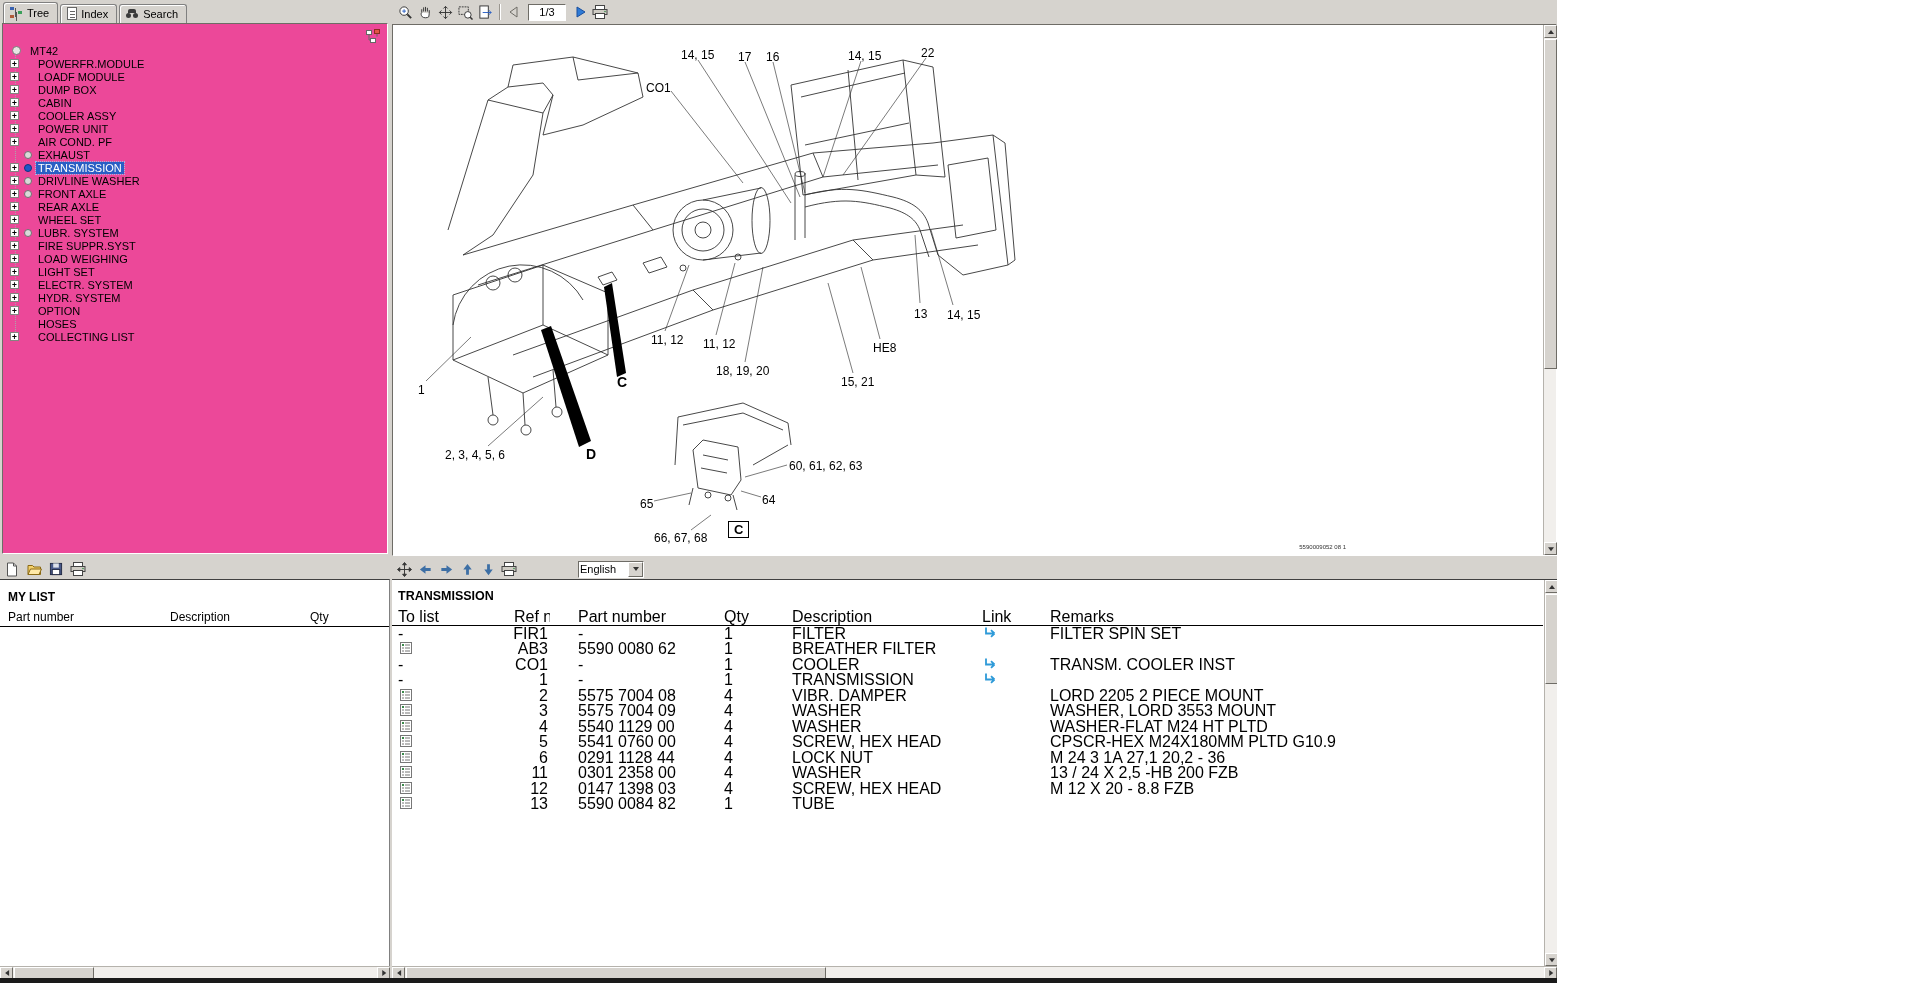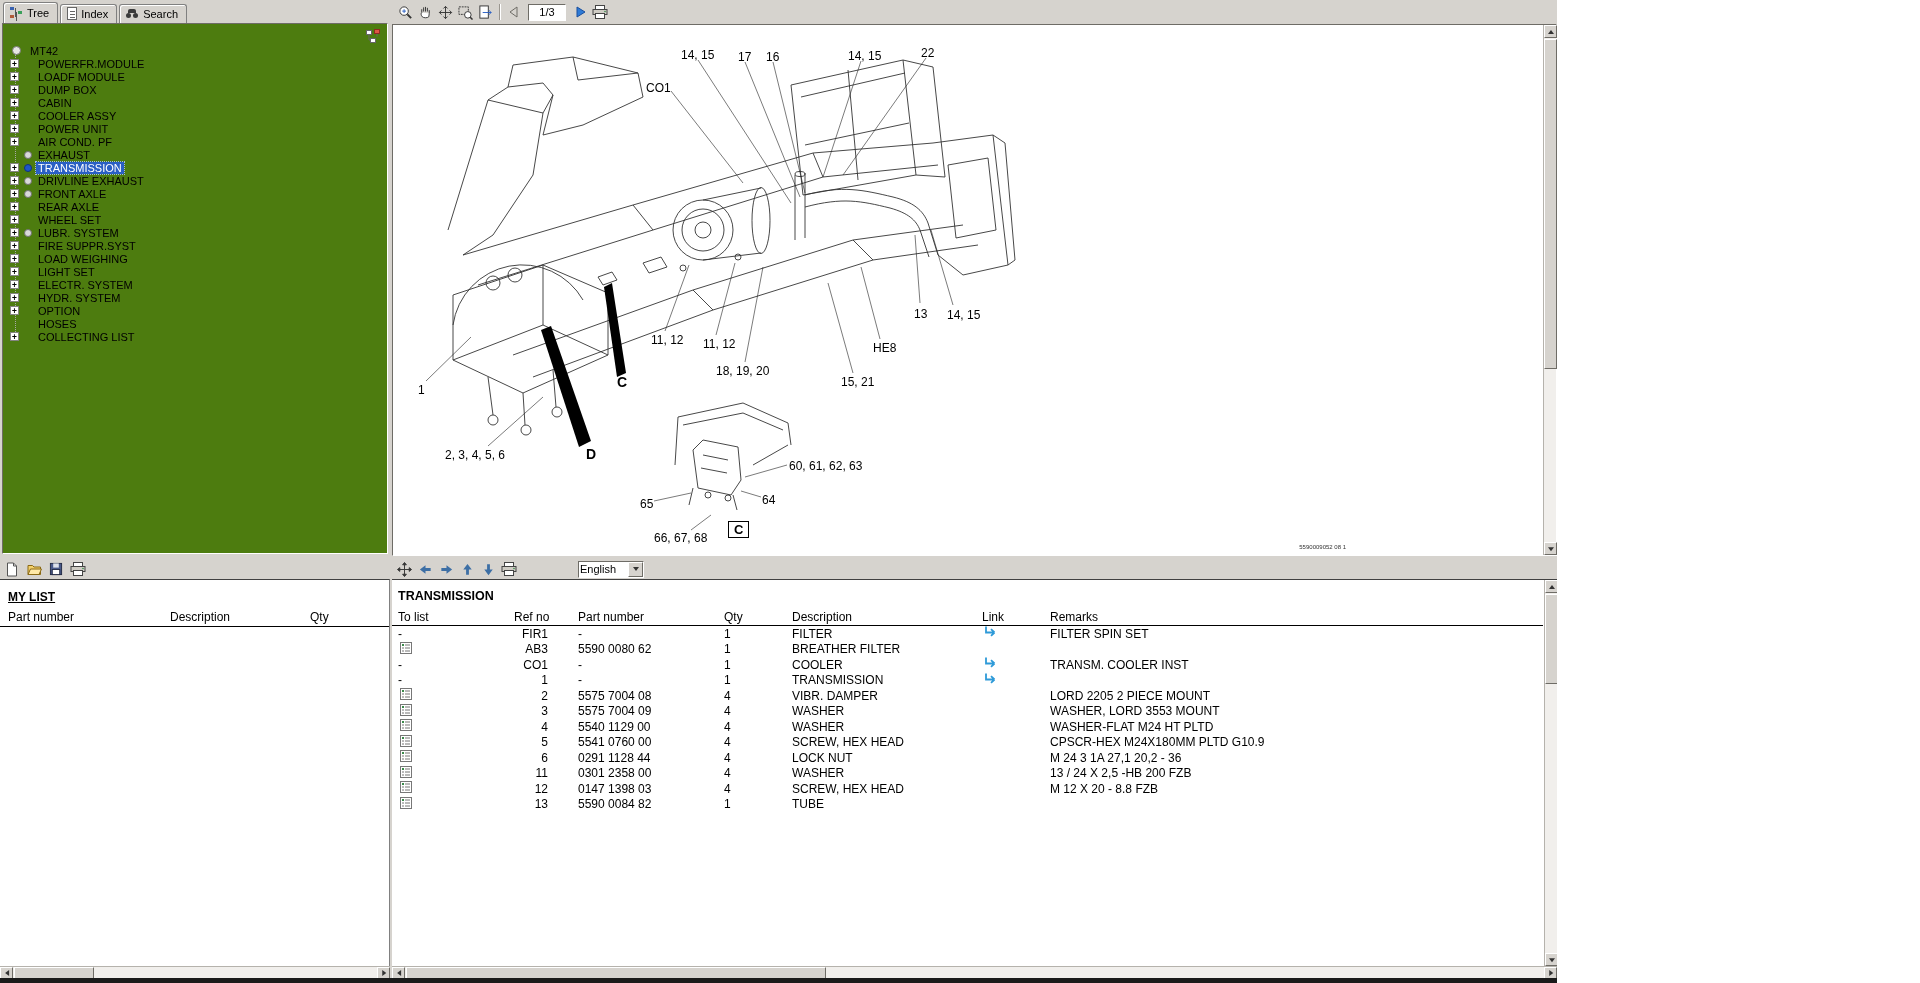--- a/index.html
+++ b/index.html
@@ -35,7 +35,7 @@
   .binoculars-icon::before { content:""; position:absolute; left:0; top:6px; width:5px; height:5px; border-radius:50%; background:#3b3b3b; box-shadow:7px 0 0 #3b3b3b; }
   .binoculars-icon::after { content:""; position:absolute; left:2px; top:2px; width:8px; height:4px; background:#3b3b3b; border-radius:2px 2px 0 0; }
 
-  .tree-box { position:absolute; left:2px; top:23px; width:386px; height:531px; background:#4d7c0f; border:1px solid; border-color:#6e6c66 #fff #fff #6e6c66; overflow:hidden; }
+  .tree-box { position:absolute; left:2px; top:23px; width:386px; height:531px; background:#ec4899; border:1px solid; border-color:#6e6c66 #fff #fff #6e6c66; overflow:hidden; }
   .tree-tools { position:absolute; right:5px; top:3px; width:18px; height:18px; display:flex; align-items:center; justify-content:center; border:1px solid transparent; }
   .tree-list { position:absolute; left:0; top:20px; right:0; }
   .tree-list::before { content:""; position:absolute; left:12px; top:10px; height:282px; border-left:1px dotted #a8a8a8; }

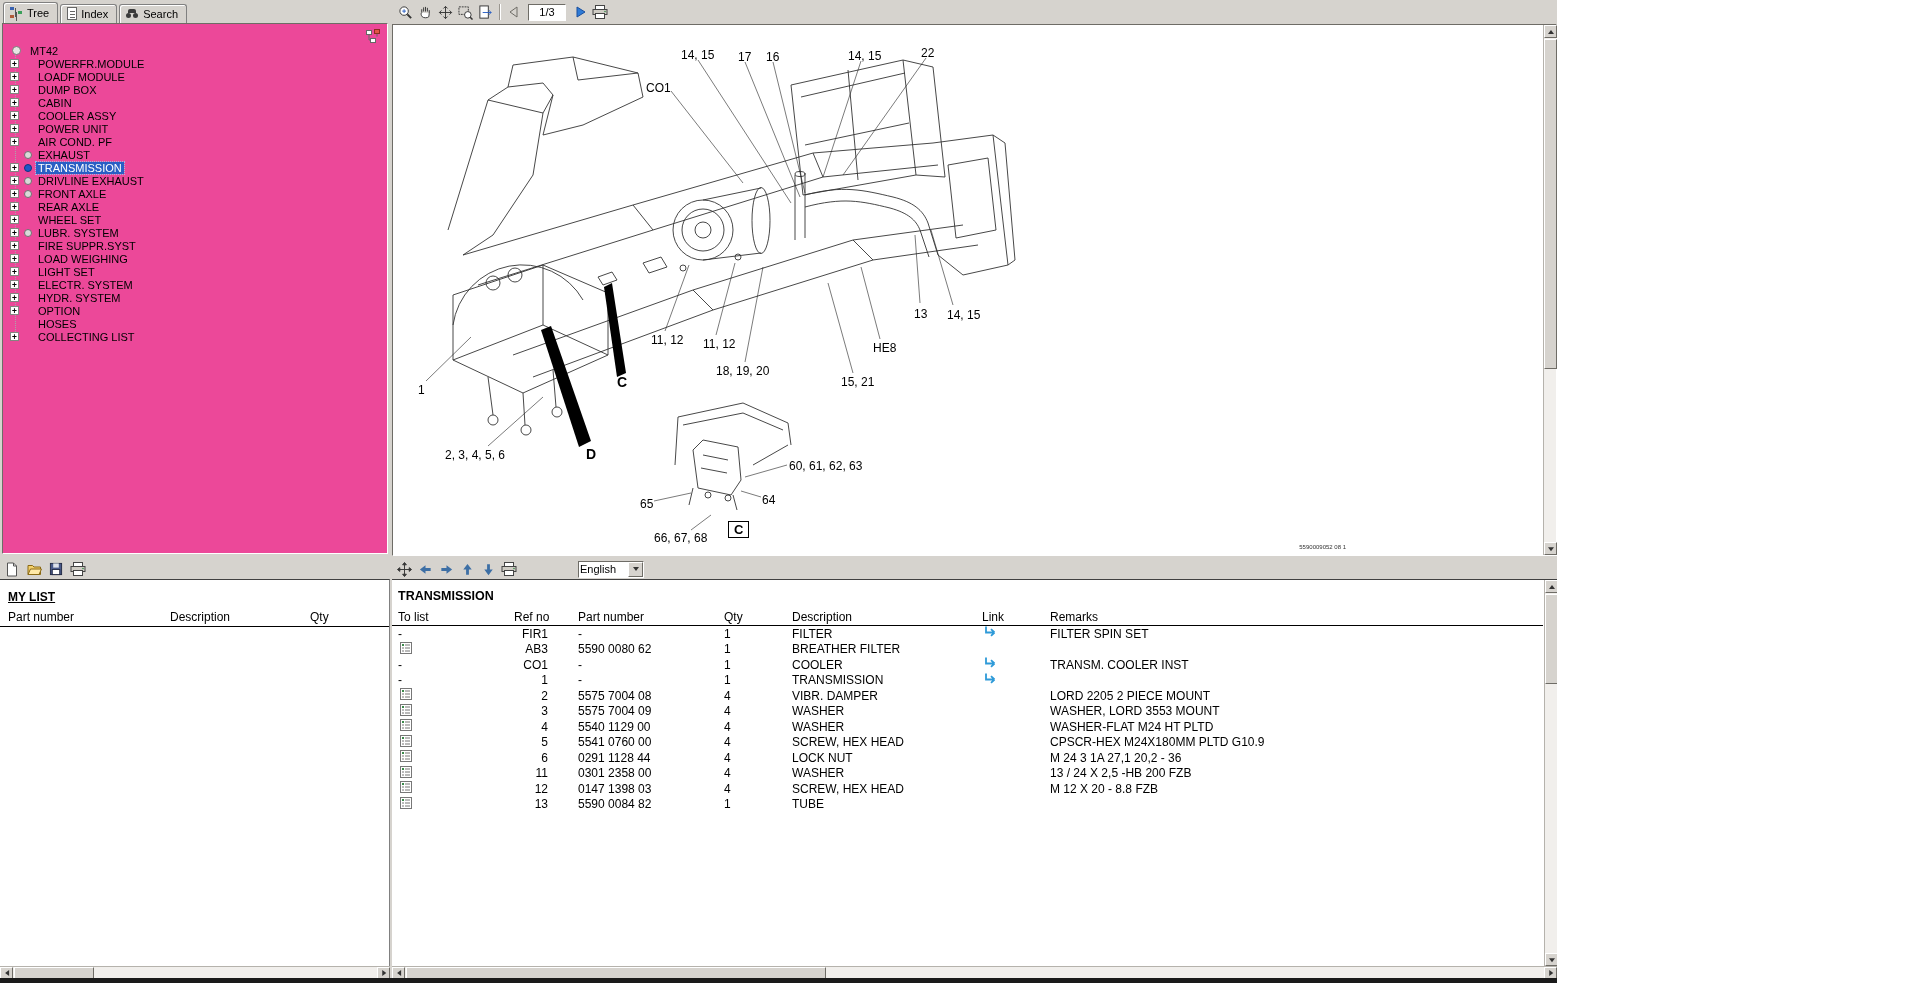--- a/index.html
+++ b/index.html
@@ -184,7 +184,7 @@
           <div class="tree-row">
             <span class="twisty">+</span>
             <span class="dot gray"></span>
-            <span class="tlabel">DRIVLINE EXHAUST</span>
+            <span class="tlabel">DRIVLINE WASHER</span>
           </div>
           <div class="tree-row">
             <span class="twisty">+</span>

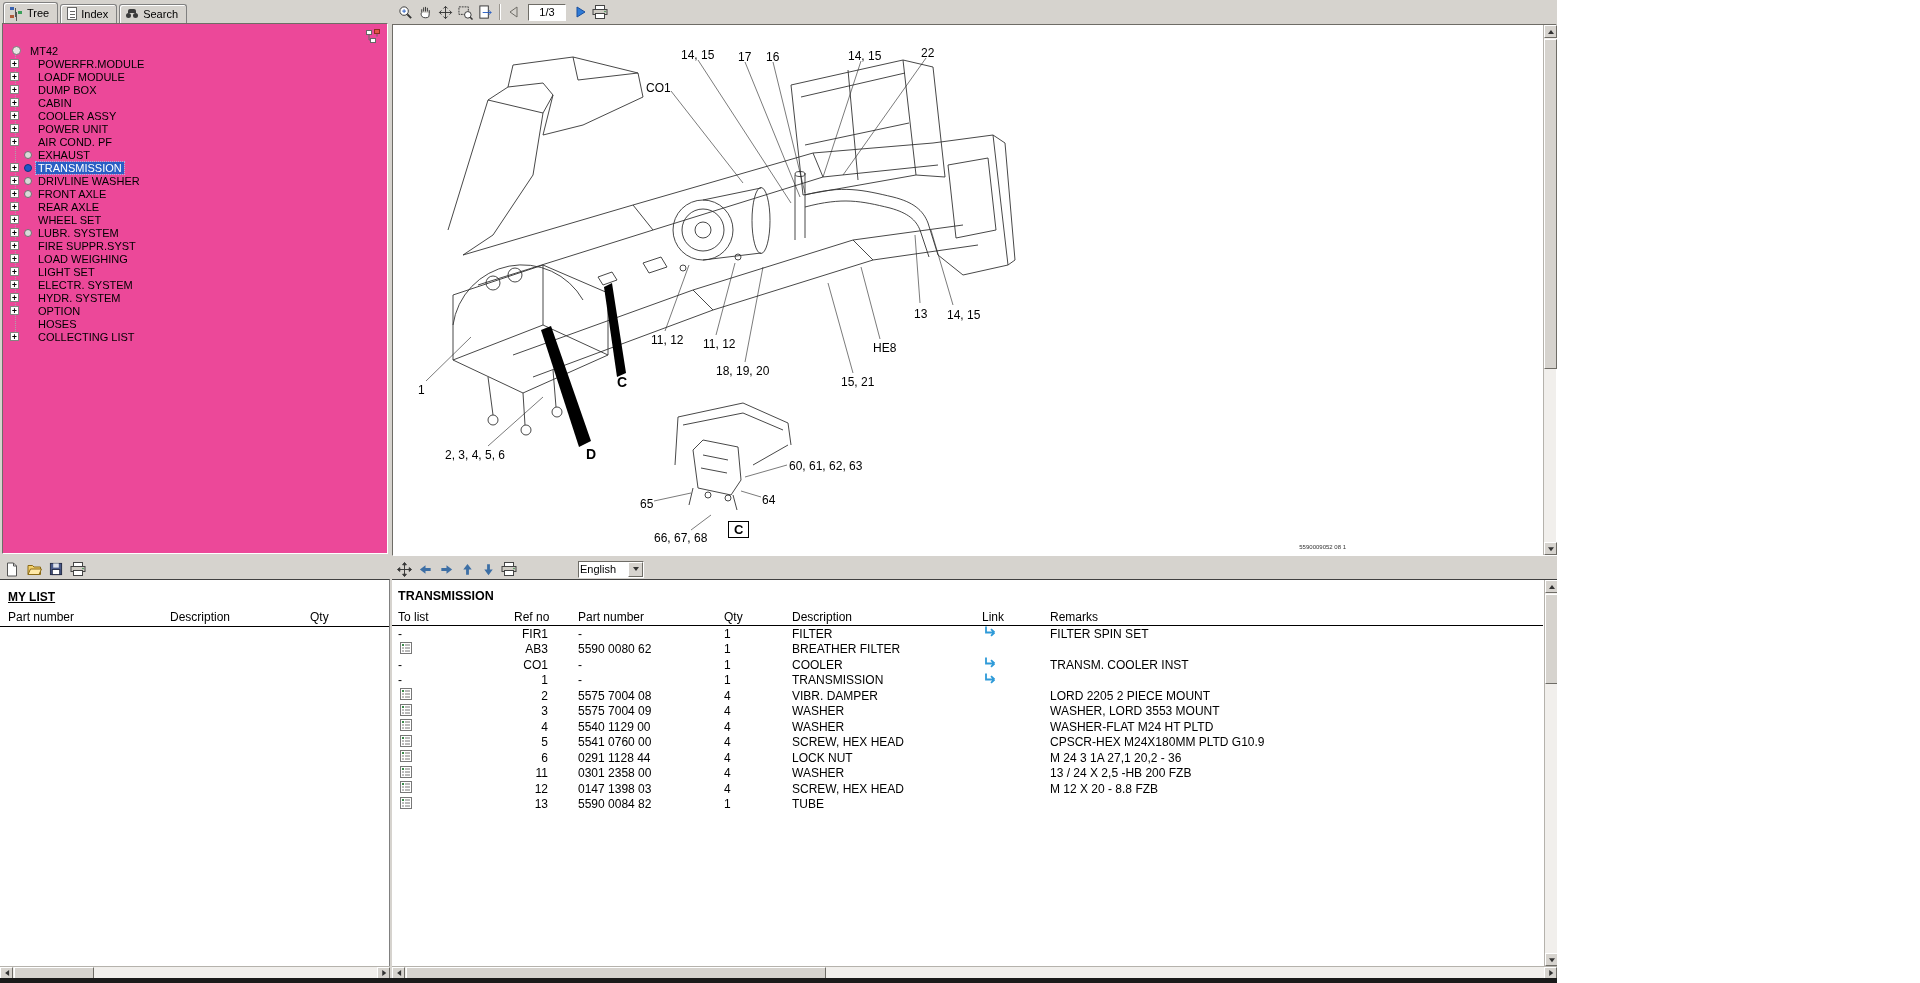--- a/index.html
+++ b/index.html
@@ -70,7 +70,7 @@
   .mylist-panel { position:absolute; left:0; top:560px; width:390px; height:406px; }
   .mini-toolbar { position:absolute; left:2px; top:0; height:18px; display:flex; align-items:center; gap:2px; }
   .mylist-box { position:absolute; left:0; top:19px; width:390px; bottom:0; background:#fff; border-top:1px solid #404040; border-right:1px solid #808080; }
-  .mylist-title { font-weight:bold; font-size:12px; margin:10px 0 6px 8px;text-decoration:underline; }
+  .mylist-title { font-weight:bold; font-size:12px; margin:10px 0 6px 8px; }
   .ml-header { display:grid; grid-template-columns:162px 140px 1fr; border-bottom:1px solid #000; padding-bottom:2px; }
   .mc { padding-left:8px; font-size:12px; }
 

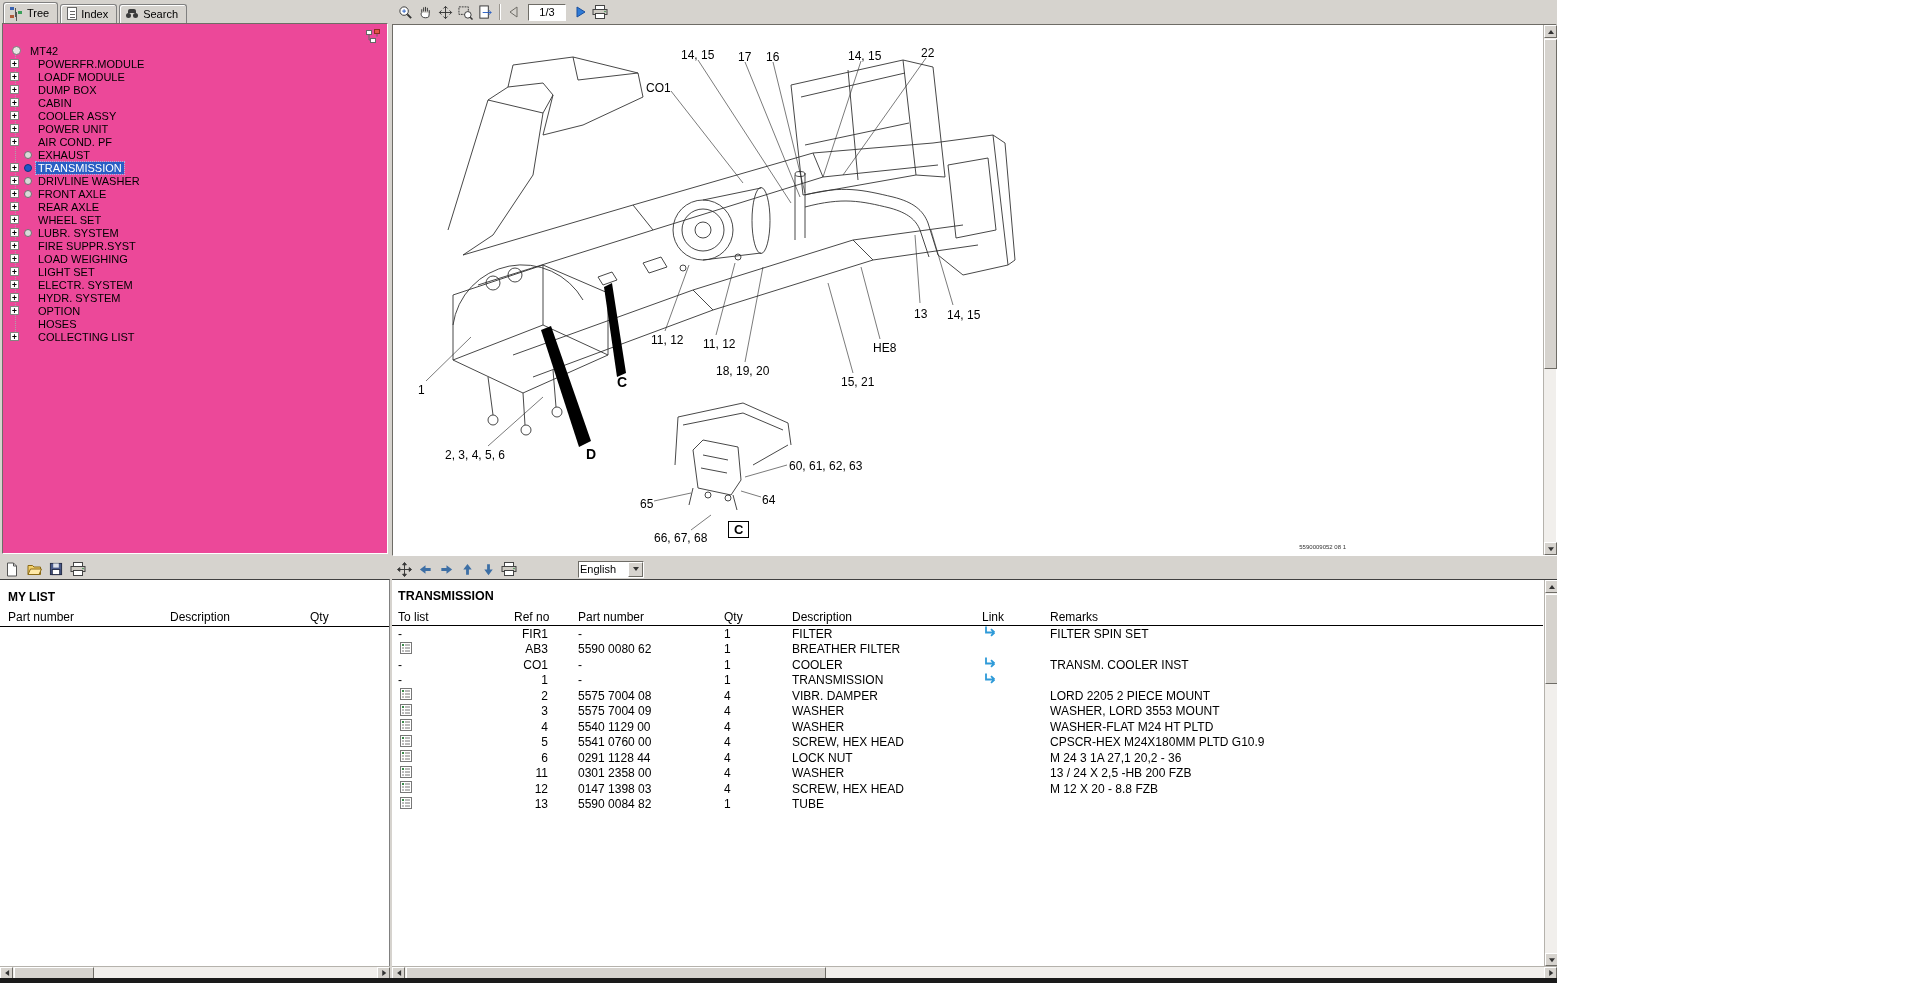--- a/index.html
+++ b/index.html
@@ -83,7 +83,7 @@
   .langselect .drop::after { content:""; position:absolute; left:50%; top:50%; transform:translate(-50%,-30%); border:3px solid transparent; border-top:4px solid #333; }
   .parts-box { position:absolute; left:0; top:19px; width:1165px; bottom:0; background:#fff; border-top:1px solid #404040; overflow:hidden; }
   .parts-title { font-weight:bold; font-size:12.5px; margin:9px 0 0 6px; }
-  .prow { display:grid; grid-template-columns:118px 40px 148px 62px 190px 68px 1fr; height:15.5px; align-items:center; font-size:12px; }
+  .prow { display:grid; grid-template-columns:118px 40px 148px 62px 190px 68px 1fr; height:15.5px; align-items:center; font-size:16px; }
   .prow.header { height:18px; border-bottom:1px solid #000; margin-top:5px; margin-right:14px; }
   .pc { white-space:nowrap; overflow:hidden; }
   .pc.c1 { padding-left:6px; }

